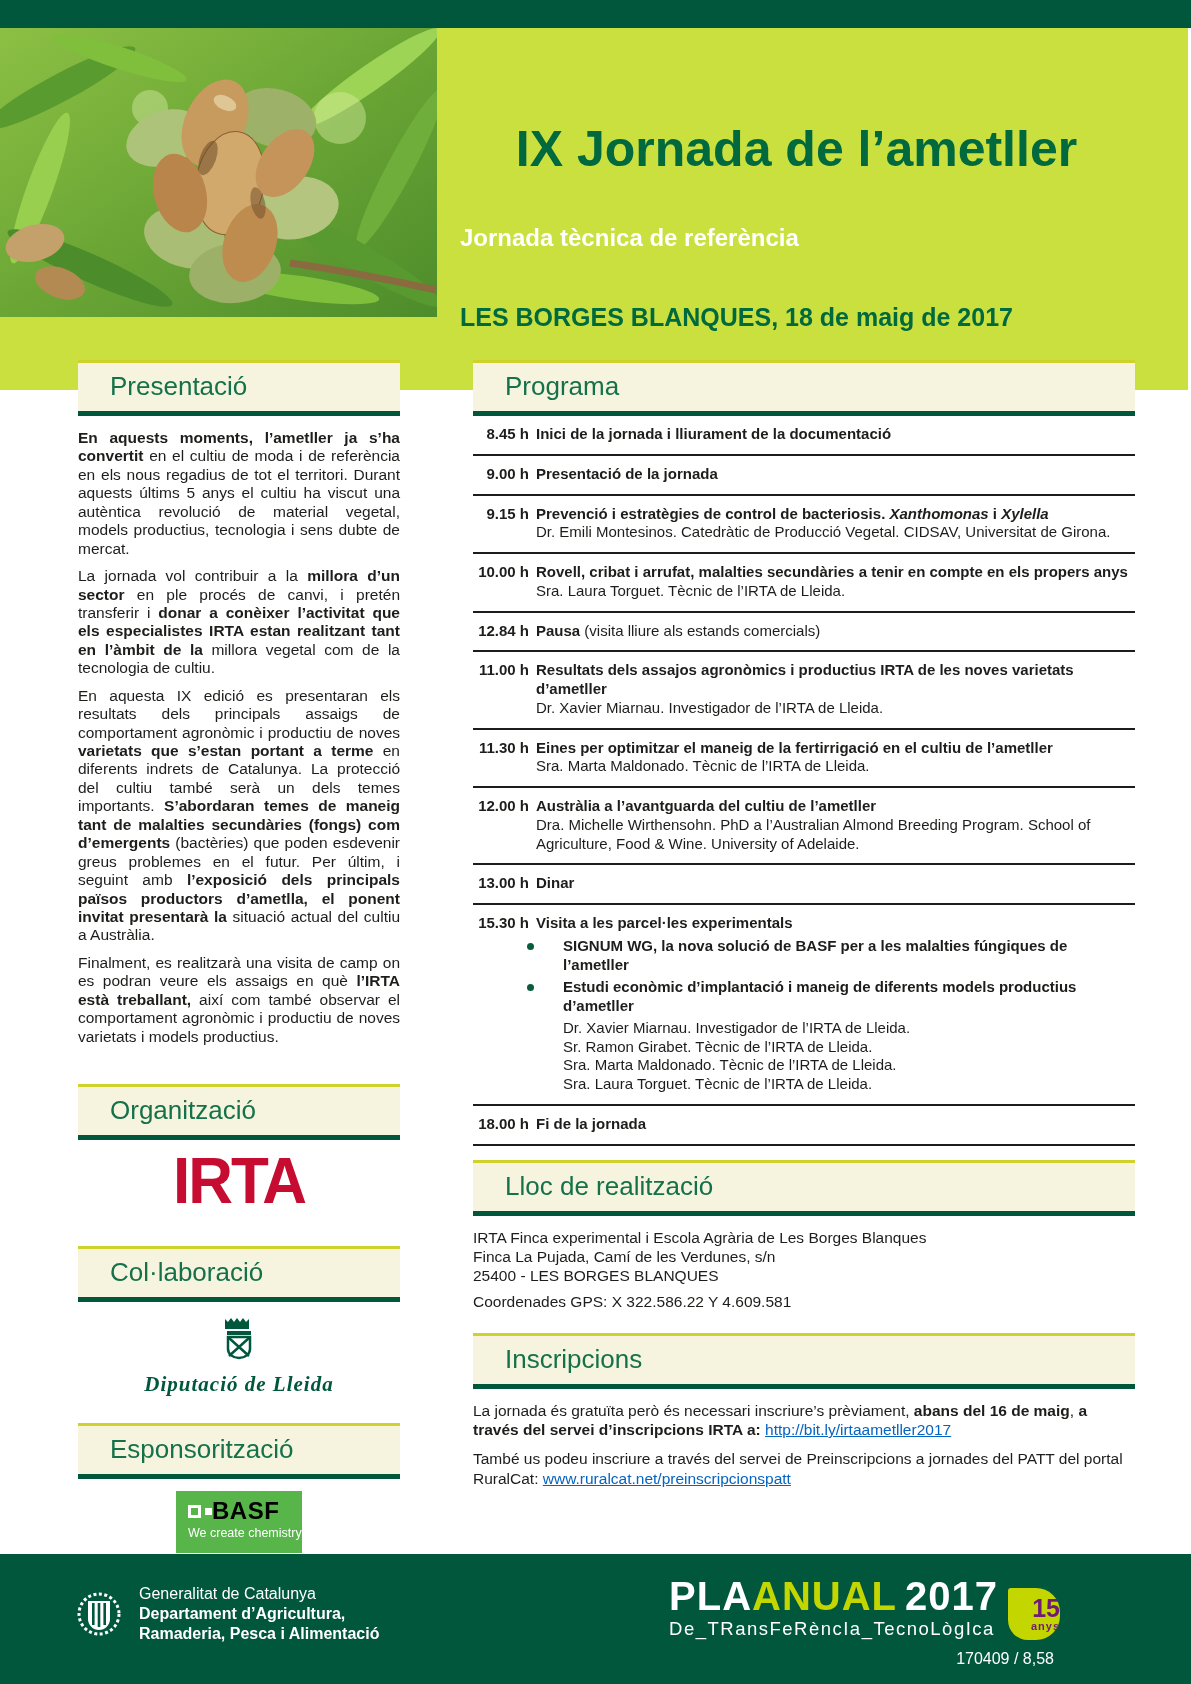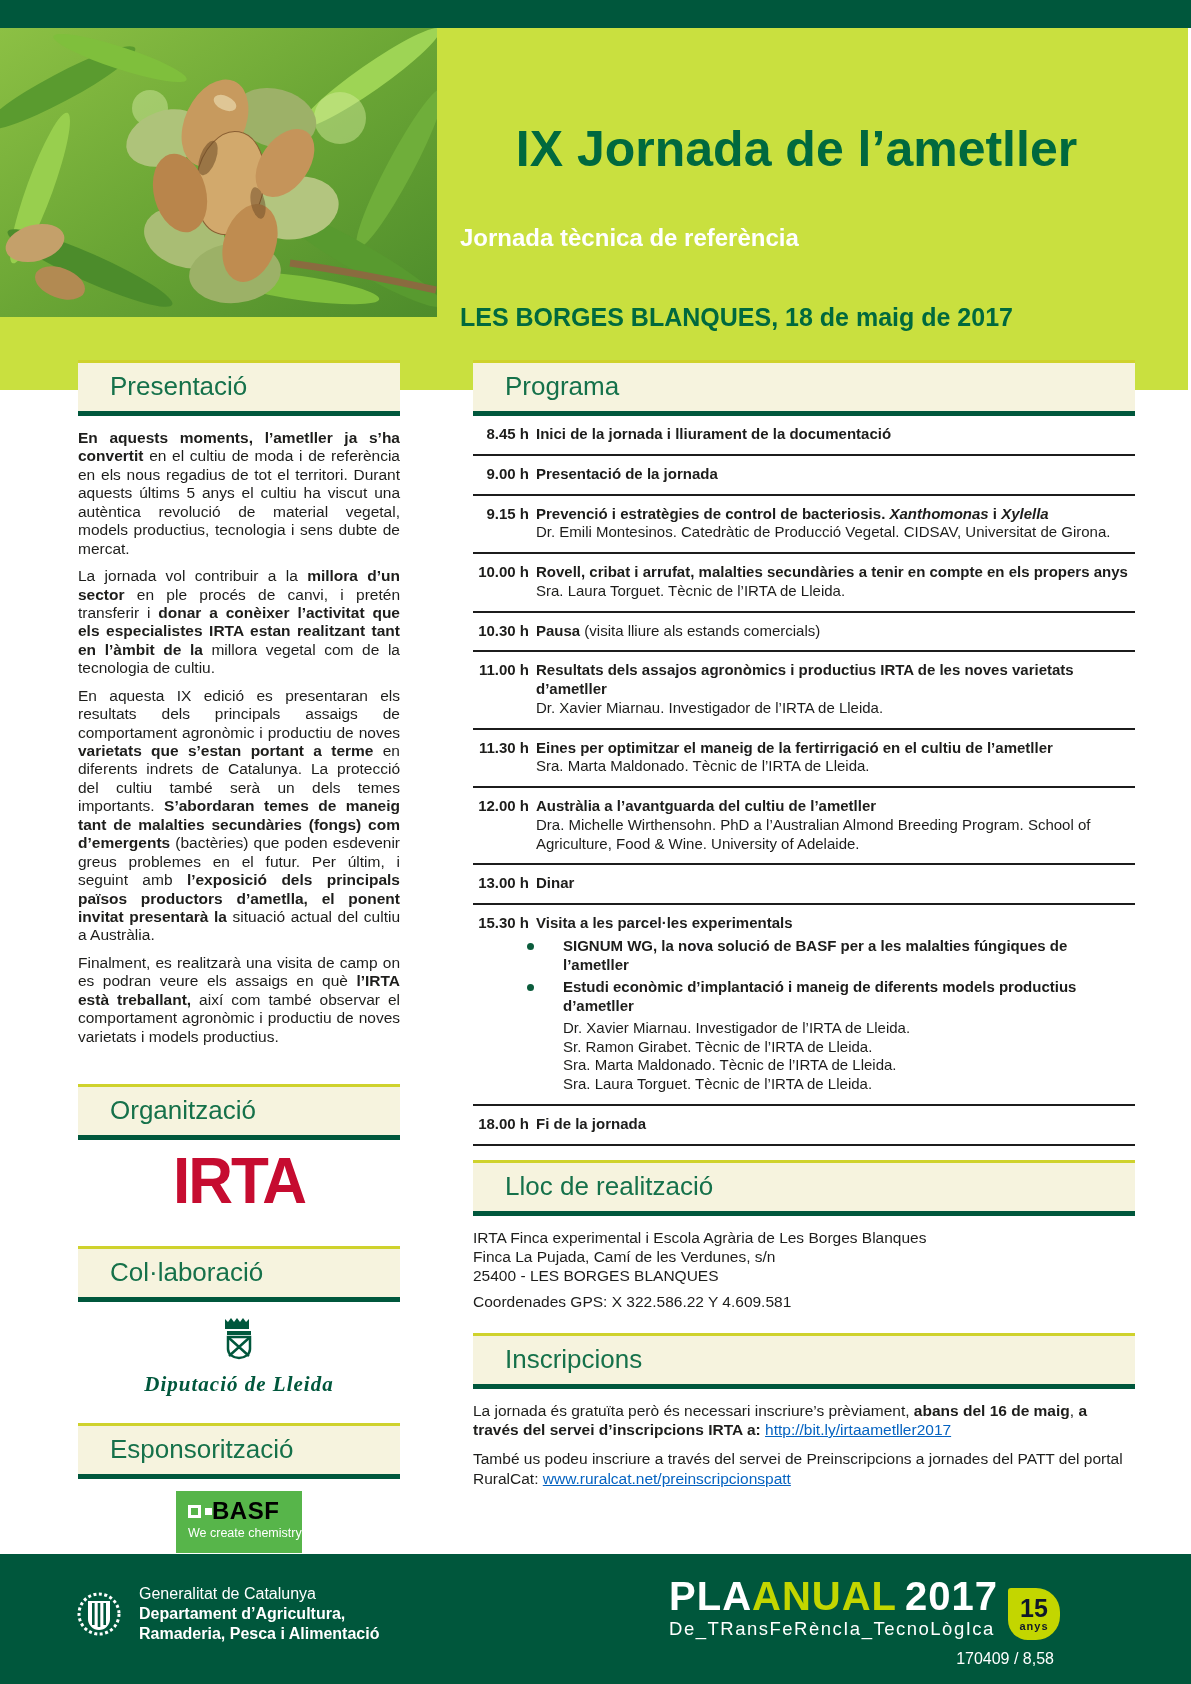--- a/index.html
+++ b/index.html
@@ -201,7 +201,7 @@
           </div>
         </div>
         <div class="prog-row">
-          <div class="prog-time">10.30 h</div>
+          <div class="prog-time">12.84 h</div>
           <div class="prog-body">
             <div class="prog-title"><span class="b">Pausa</span><span> (visita lliure als estands comercials)</span></div>
           </div>

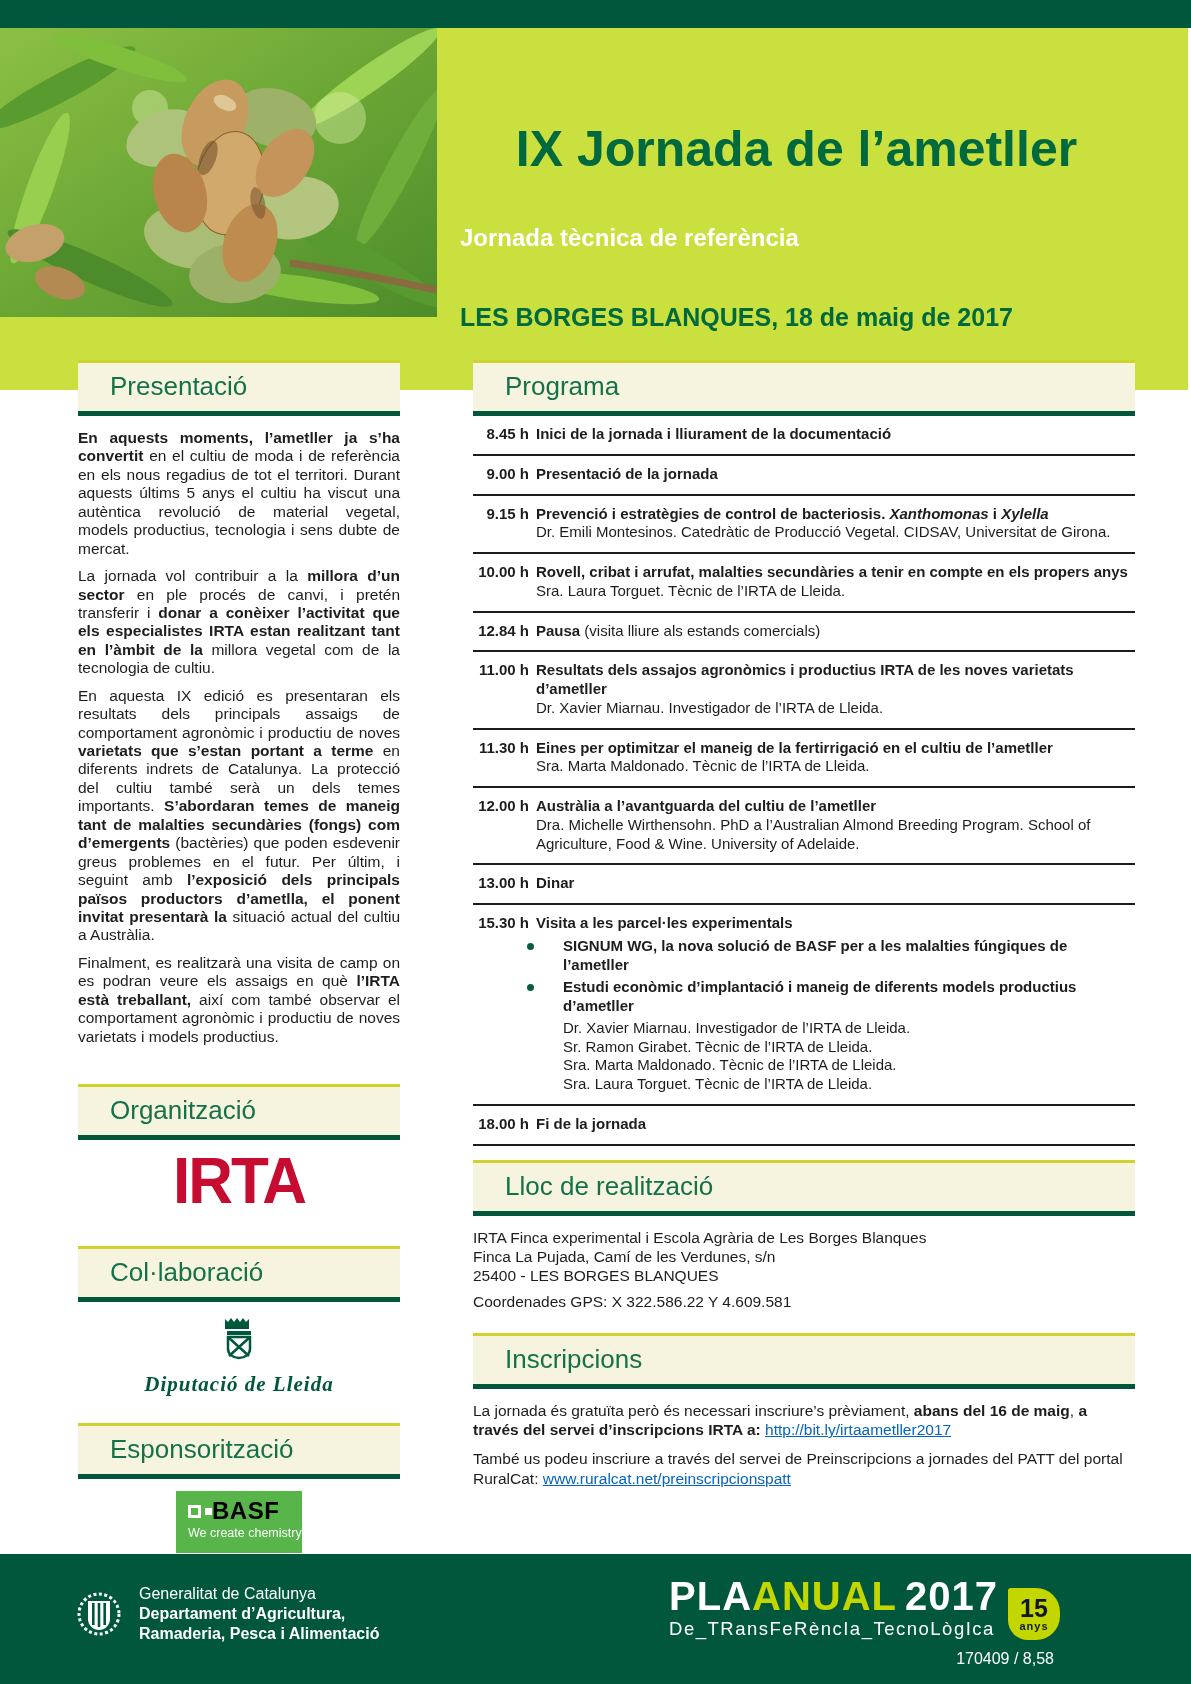--- a/index.html
+++ b/index.html
@@ -74,7 +74,7 @@
   .pla-line1 .w3{font-weight:bold;color:#ffffff;margin-left:8px;}
   .pla-line2{margin-top:2px;font-size:18.5px;letter-spacing:1.5px;color:#ffffff;white-space:nowrap;}
   .badge{width:52px;height:52px;margin-left:10px;background:#c3d600;border-radius:3px 24px 24px 20px;
-         text-align:center;color:#0f172a;flex:none;}
+         text-align:right;color:#701a75;flex:none;}
   .badge-top{font-size:25px;font-weight:bold;line-height:1;padding-top:8px;}
   .badge-bottom{font-size:11px;font-weight:bold;letter-spacing:1px;line-height:1;}
   .foot-code{position:absolute;right:137px;top:96px;font-size:16px;color:#ffffff;}

